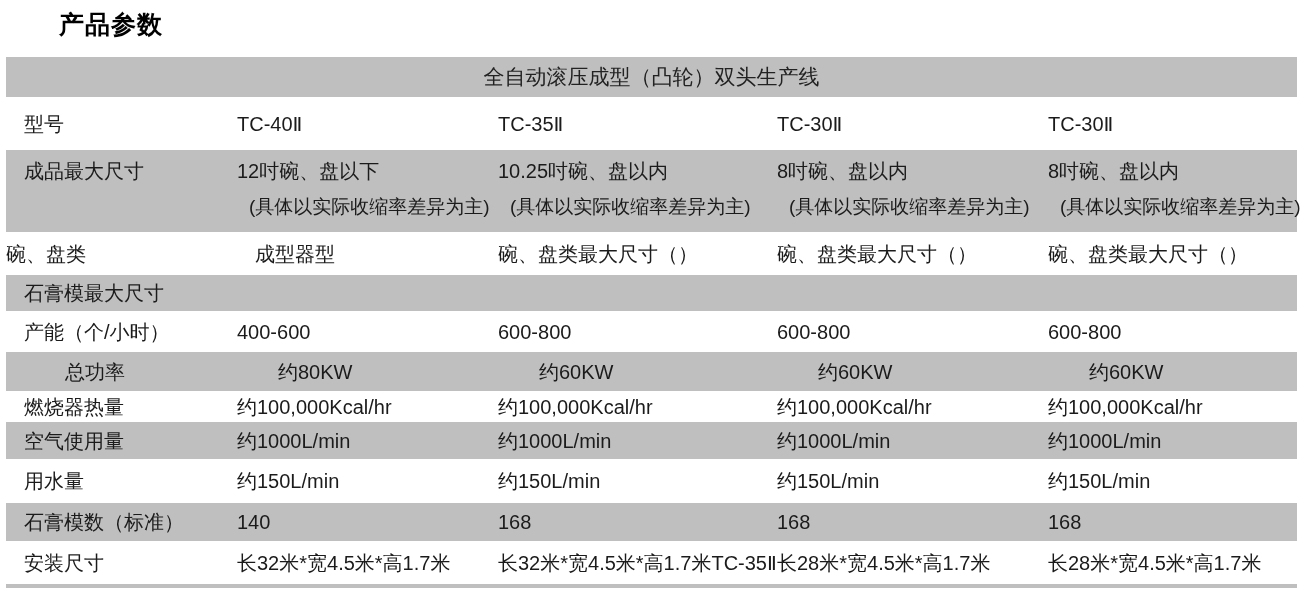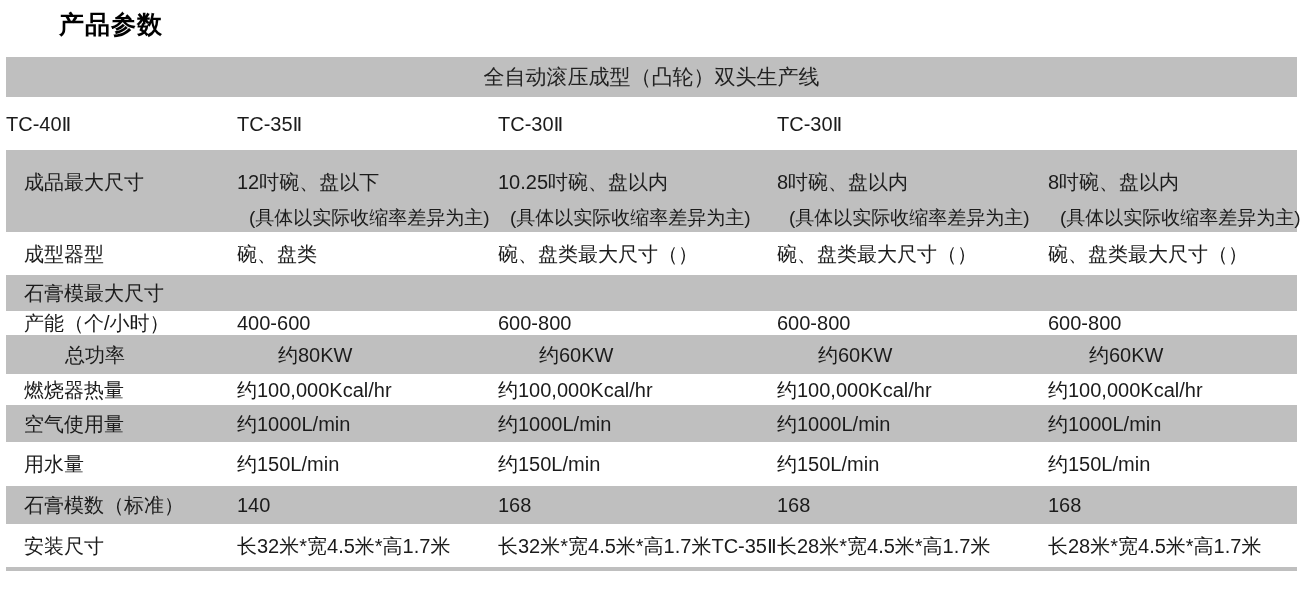--- a/index.html
+++ b/index.html
@@ -74,6 +74,7 @@
   </div>
 
   <div class="row white r0">
+    <div class="cell label">型号</div>
     <div class="cell">TC-40Ⅱ</div>
     <div class="cell">TC-35Ⅱ</div>
     <div class="cell">TC-30Ⅱ</div>

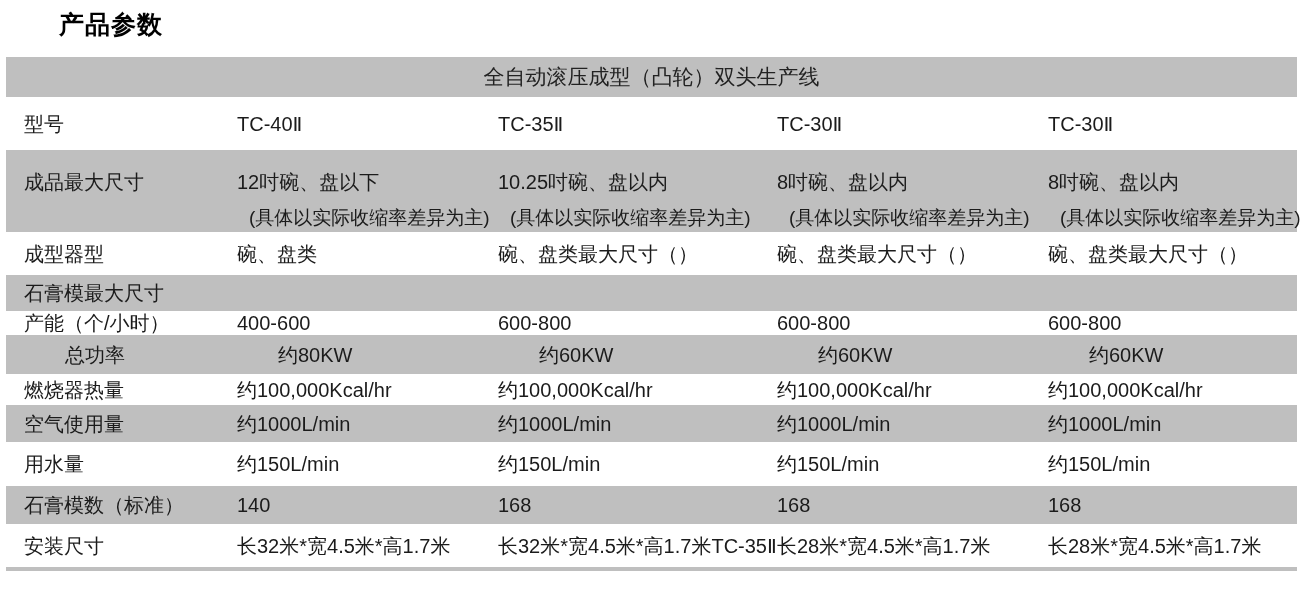--- a/index.html
+++ b/index.html
@@ -46,7 +46,7 @@
   .cell { white-space: nowrap; }
   .cell.label { padding-left: 18px; }
   .r0  { height: 53px; }
-  .r1  { height: 82px; align-items: start; padding-top: 20px; }
+  .r1  { height: 82px; align-items: start; padding-top: 9px; }
   .r1 .note { margin-top: 13px; padding-left: 12px; font-size: 19px; }
   .r2  { height: 43px; }
   .r3  { height: 36px; }

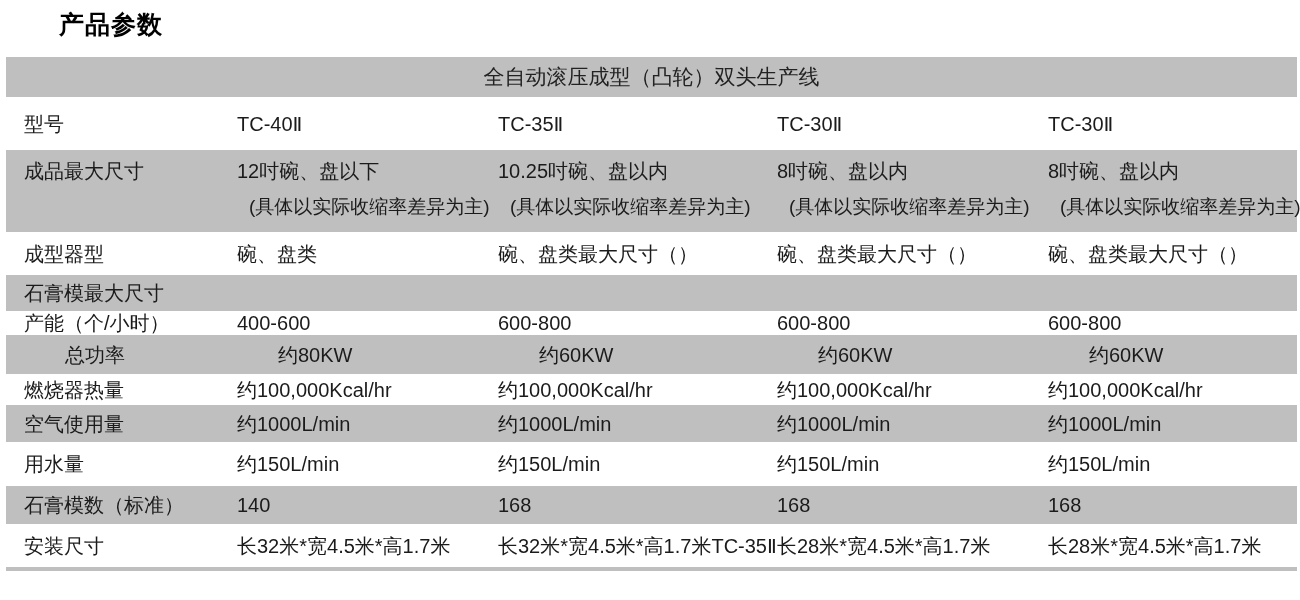--- a/index.html
+++ b/index.html
@@ -102,8 +102,8 @@
   </div>
 
   <div class="row white r2">
+    <div class="cell">碗、盘类</div>
     <div class="cell label">成型器型</div>
-    <div class="cell">碗、盘类</div>
     <div class="cell">碗、盘类最大尺寸（）</div>
     <div class="cell">碗、盘类最大尺寸（）</div>
     <div class="cell">碗、盘类最大尺寸（）</div>

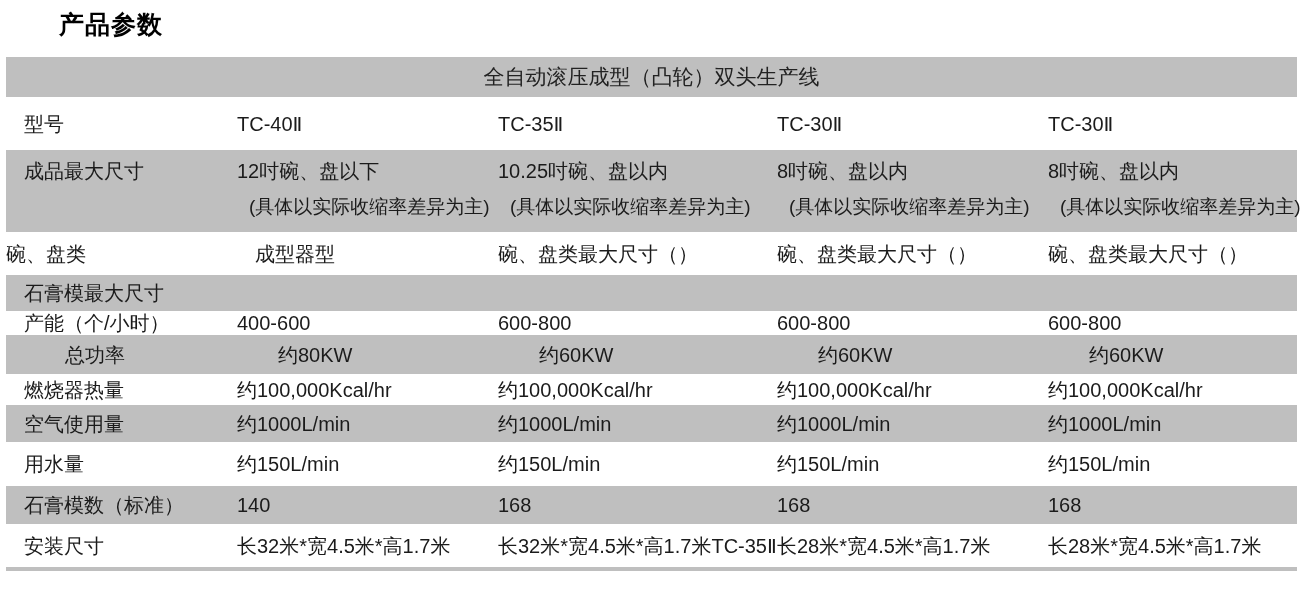--- a/index.html
+++ b/index.html
@@ -50,7 +50,7 @@
   .r1 .note { margin-top: 13px; padding-left: 12px; font-size: 19px; }
   .r2  { height: 43px; }
   .r3  { height: 36px; }
-  .r4  { height: 24px; }
+  .r4  { height: 41px; }
   .r5  { height: 39px; padding-left: 41px; }
   .r6  { height: 31px; }
   .r7  { height: 37px; }

